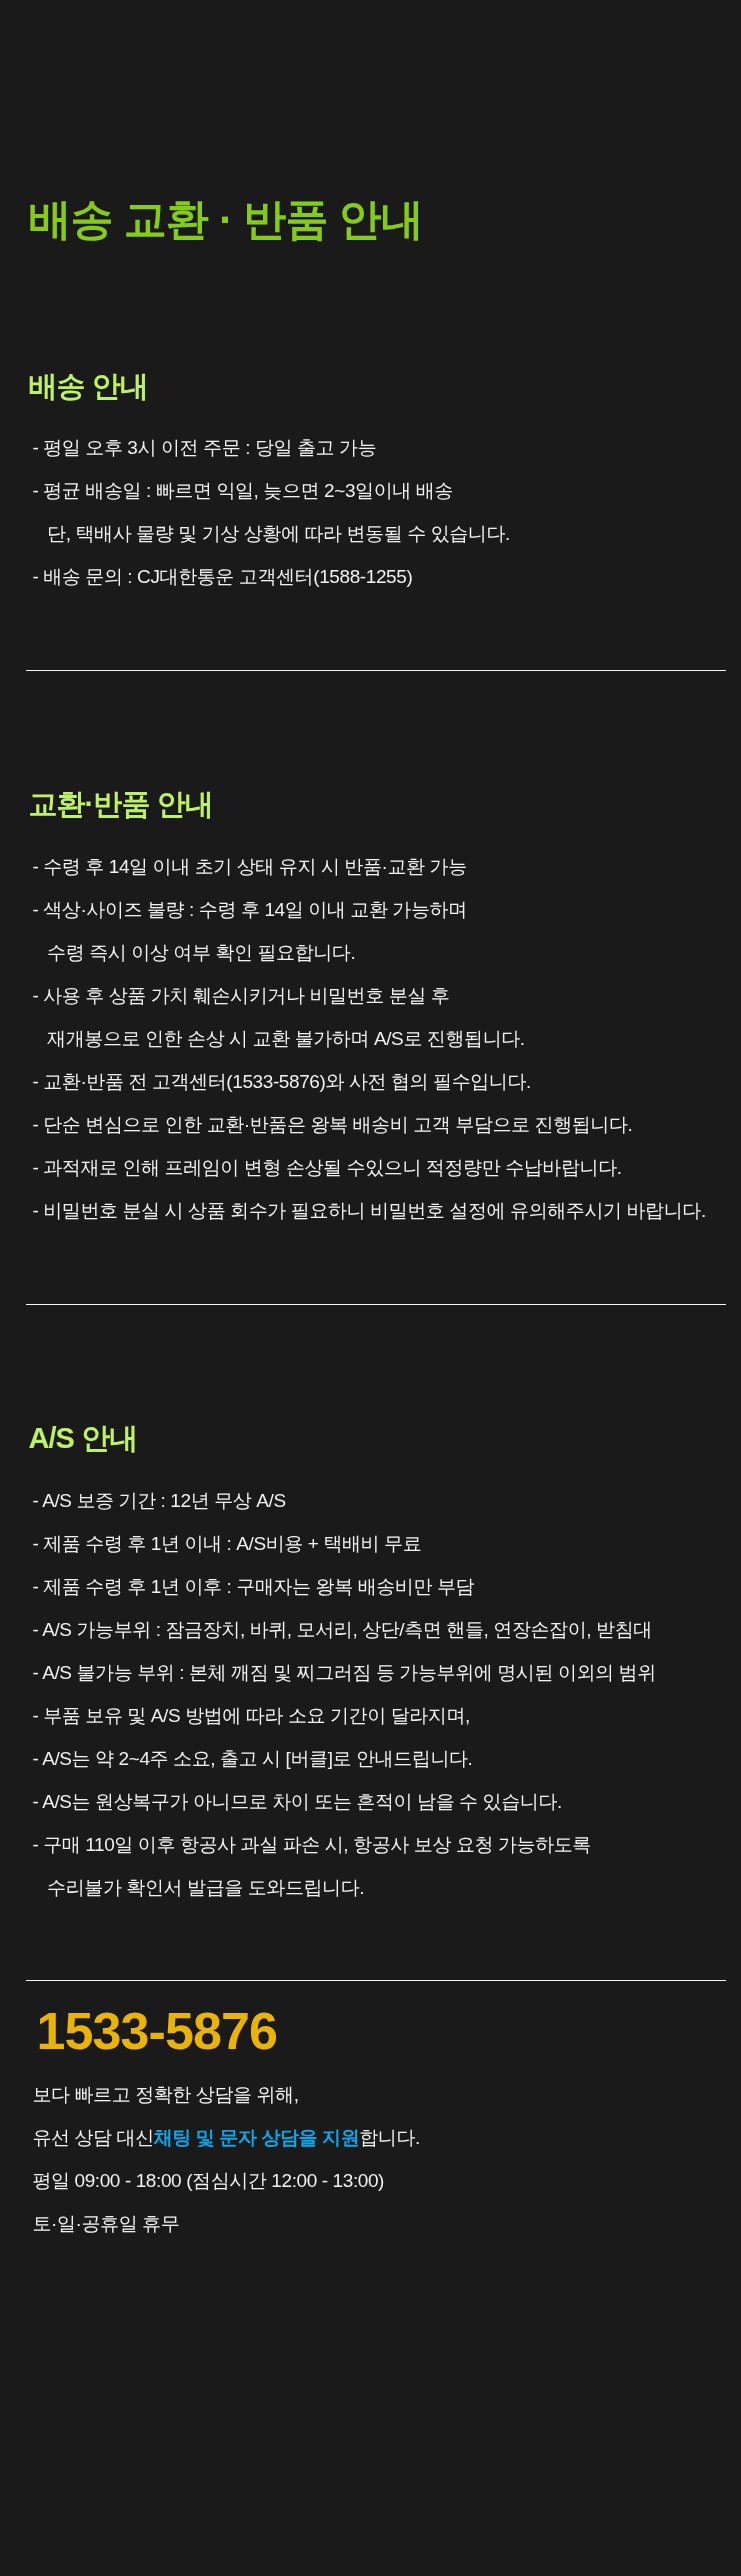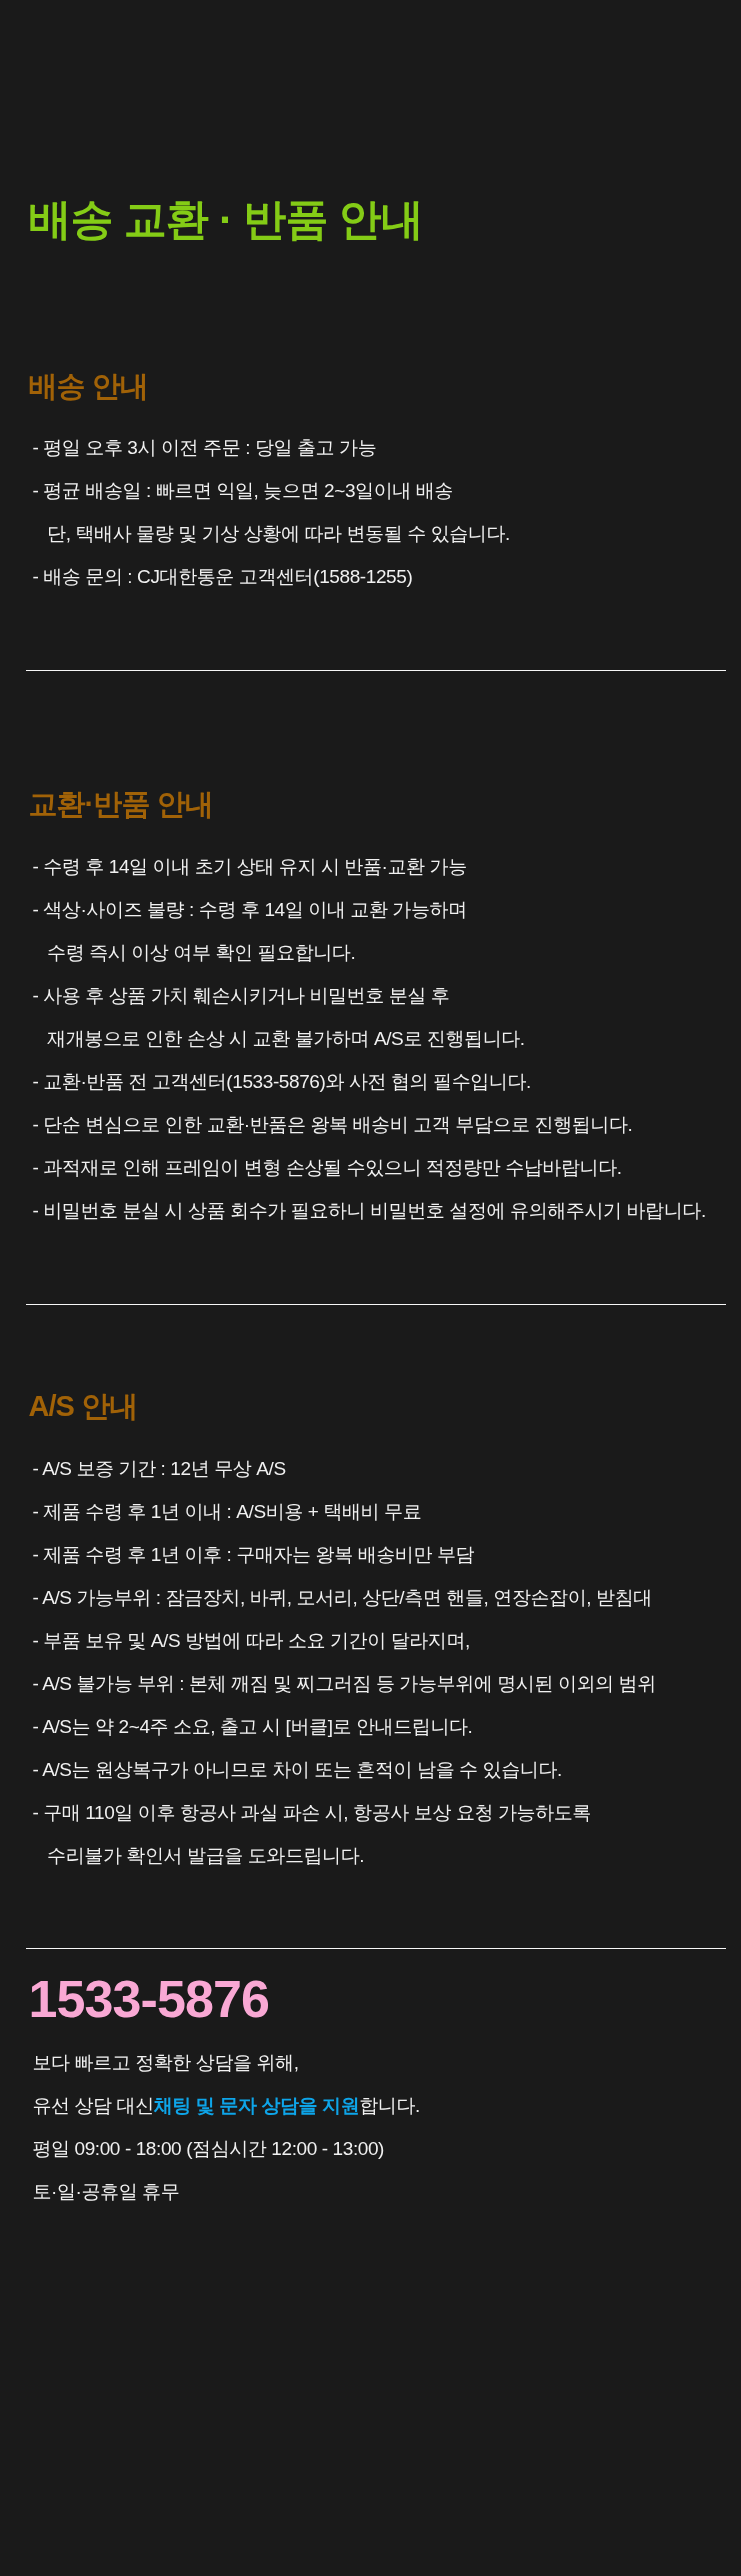--- a/index.html
+++ b/index.html
@@ -27,7 +27,7 @@
     font-size: 29px;
     line-height: 35px;
     font-weight: bold;
-    color: #a16207;
+    color: #bef264;
     letter-spacing: -0.9px;
     white-space: nowrap;
   }

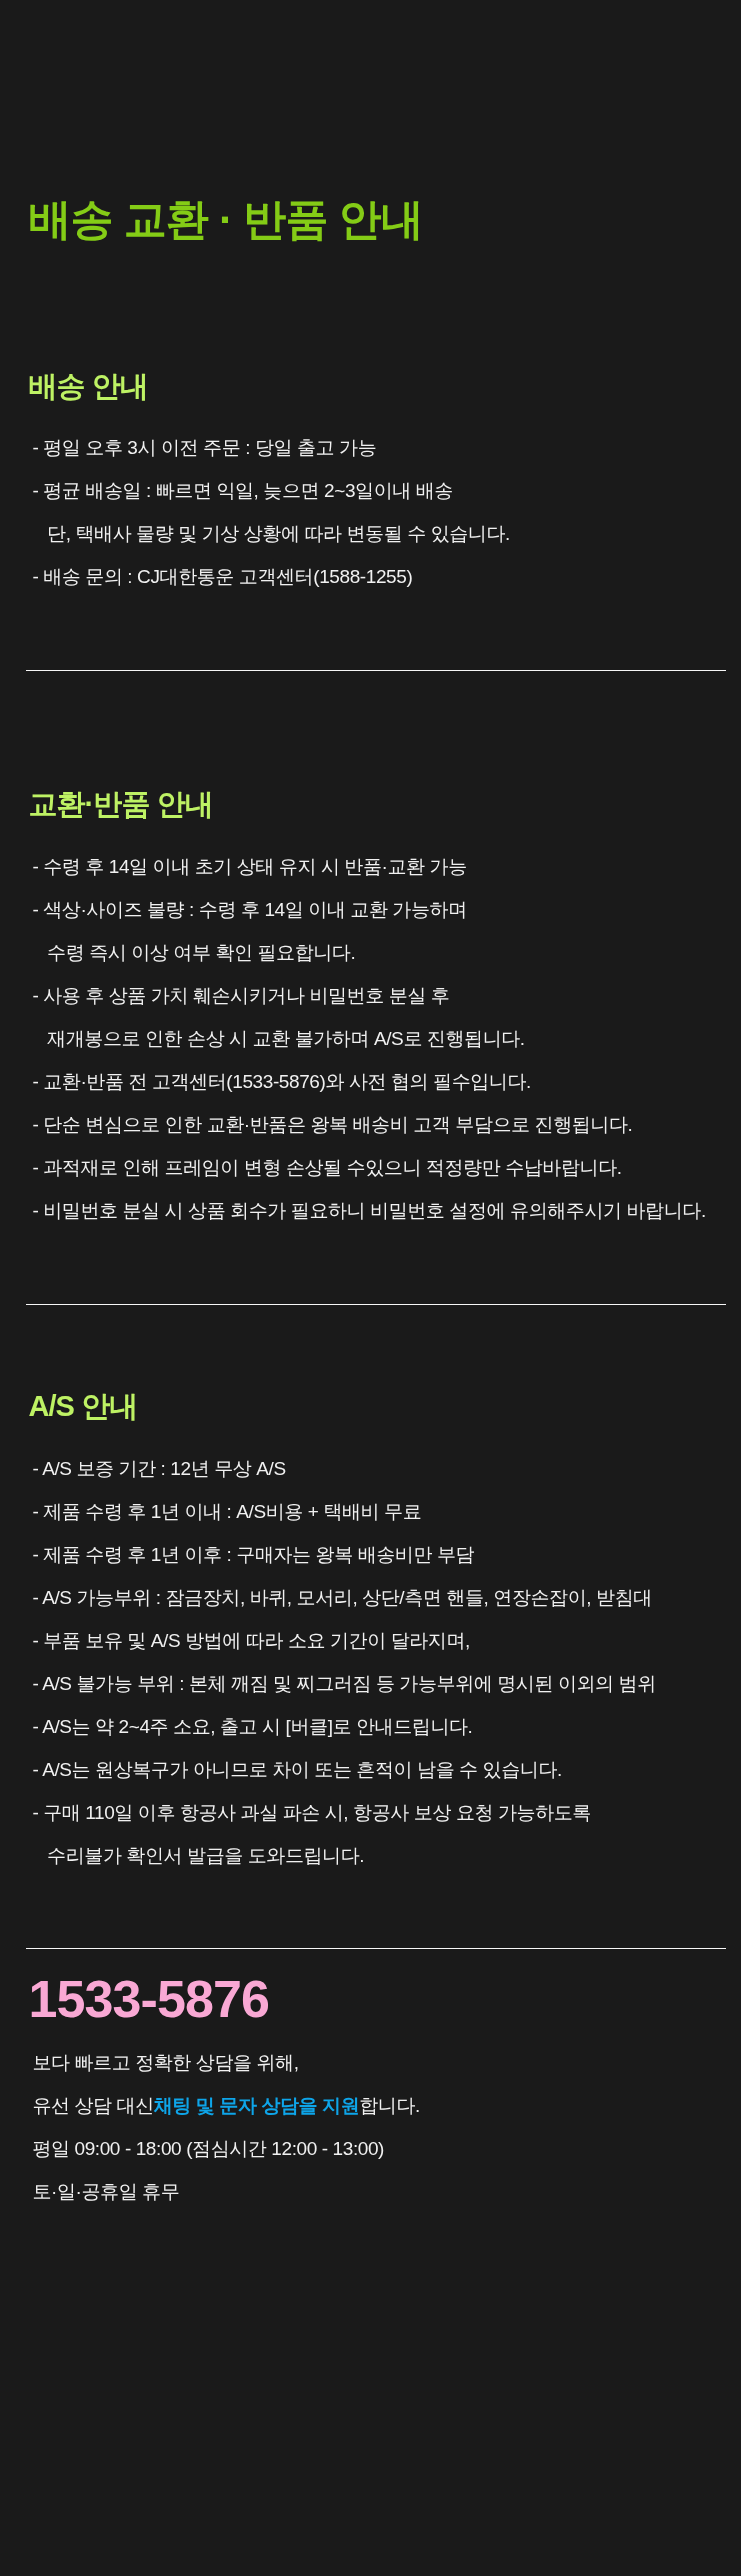--- a/index.html
+++ b/index.html
@@ -33,7 +33,7 @@
   }
   .mt-shipping-h { margin-top: 125px; }
   .mt-exchange-h { margin-top: 116px; }
-  .mt-as-h { margin-top: 84px; }
+  .mt-as-h { margin-top: 116px; }
   .mt-cs-h { margin-top: 76px; }
 
   .list { margin: 4px; padding: 0; }

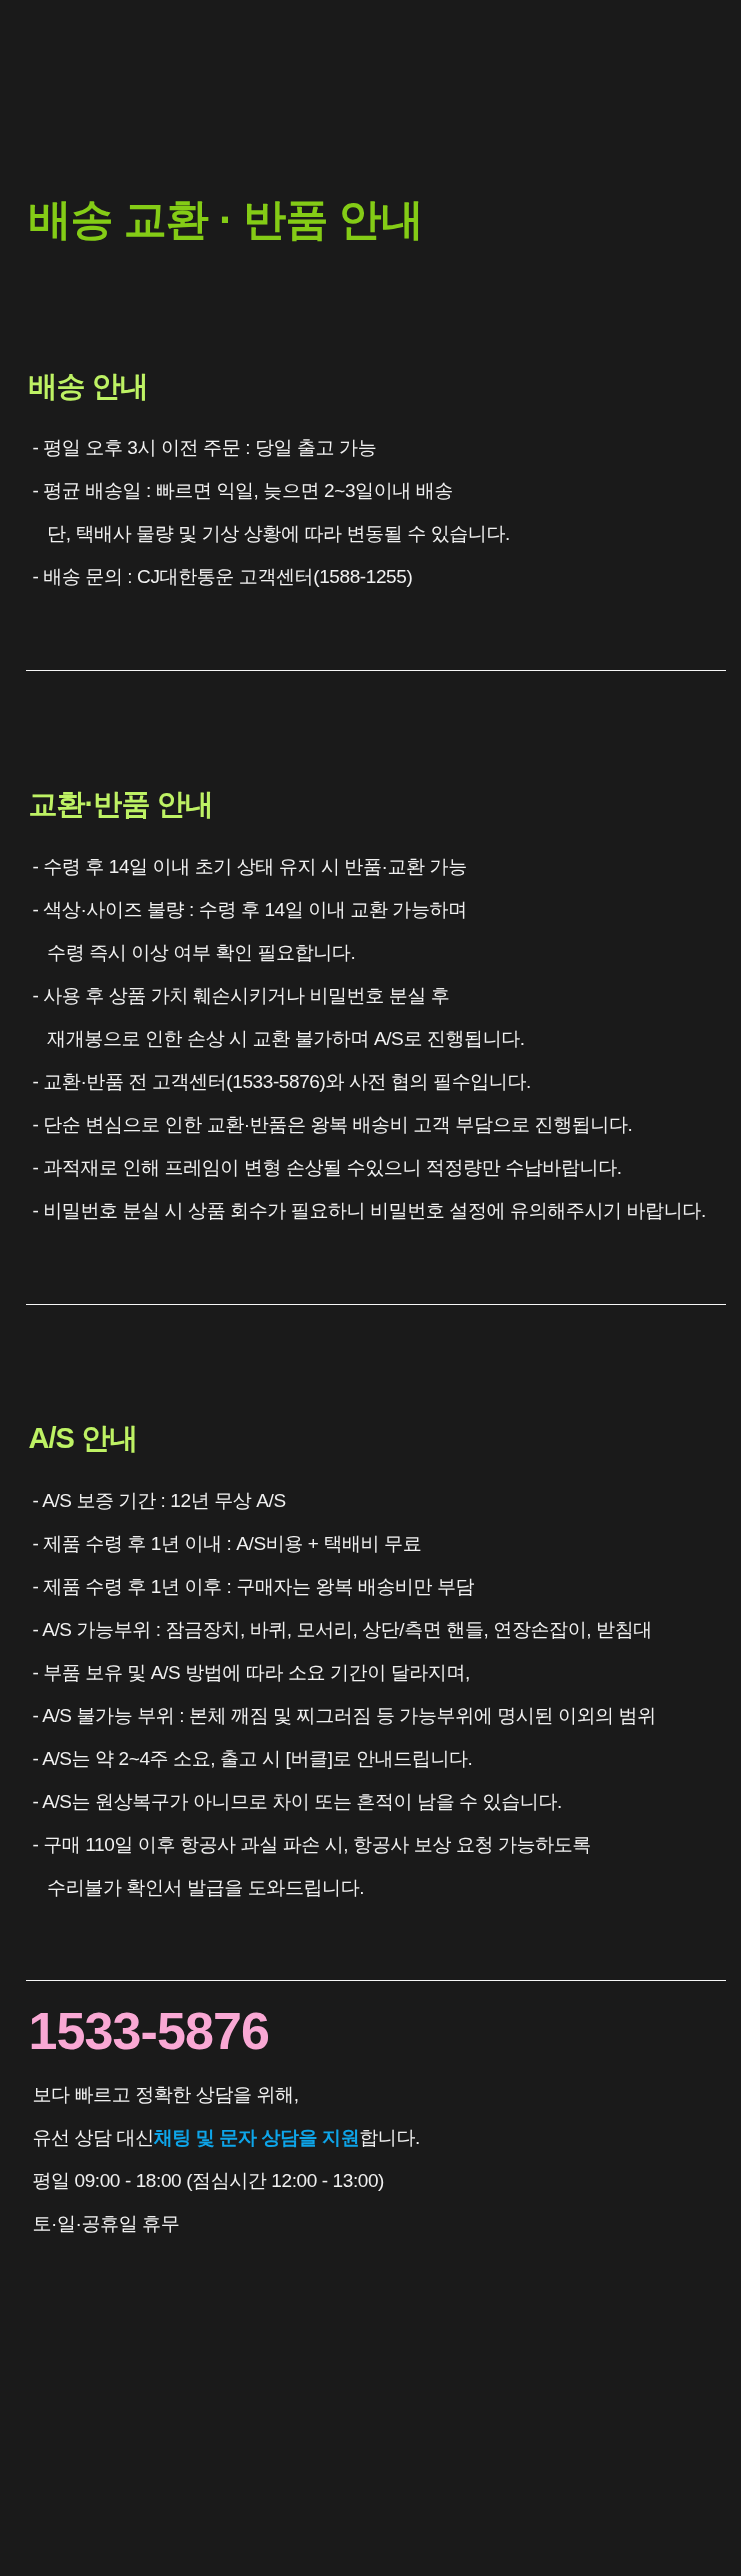--- a/index.html
+++ b/index.html
@@ -118,8 +118,8 @@
       <div class="line">- 제품 수령 후 1년 이내 : A/S비용 + 택배비 무료</div>
       <div class="line">- 제품 수령 후 1년 이후 : 구매자는 왕복 배송비만 부담</div>
       <div class="line">- A/S 가능부위 : 잠금장치, 바퀴, 모서리, 상단/측면 핸들, 연장손잡이, 받침대</div>
+      <div class="line">- A/S 불가능 부위 : 본체 깨짐 및 찌그러짐 등 가능부위에 명시된 이외의 범위</div>
       <div class="line">- 부품 보유 및 A/S 방법에 따라 소요 기간이 달라지며,</div>
-      <div class="line">- A/S 불가능 부위 : 본체 깨짐 및 찌그러짐 등 가능부위에 명시된 이외의 범위</div>
       <div class="line">- A/S는 약 2~4주 소요, 출고 시 [버클]로 안내드립니다.</div>
       <div class="line">- A/S는 원상복구가 아니므로 차이 또는 흔적이 남을 수 있습니다.</div>
       <div class="line">- 구매 110일 이후 항공사 과실 파손 시, 항공사 보상 요청 가능하도록</div>

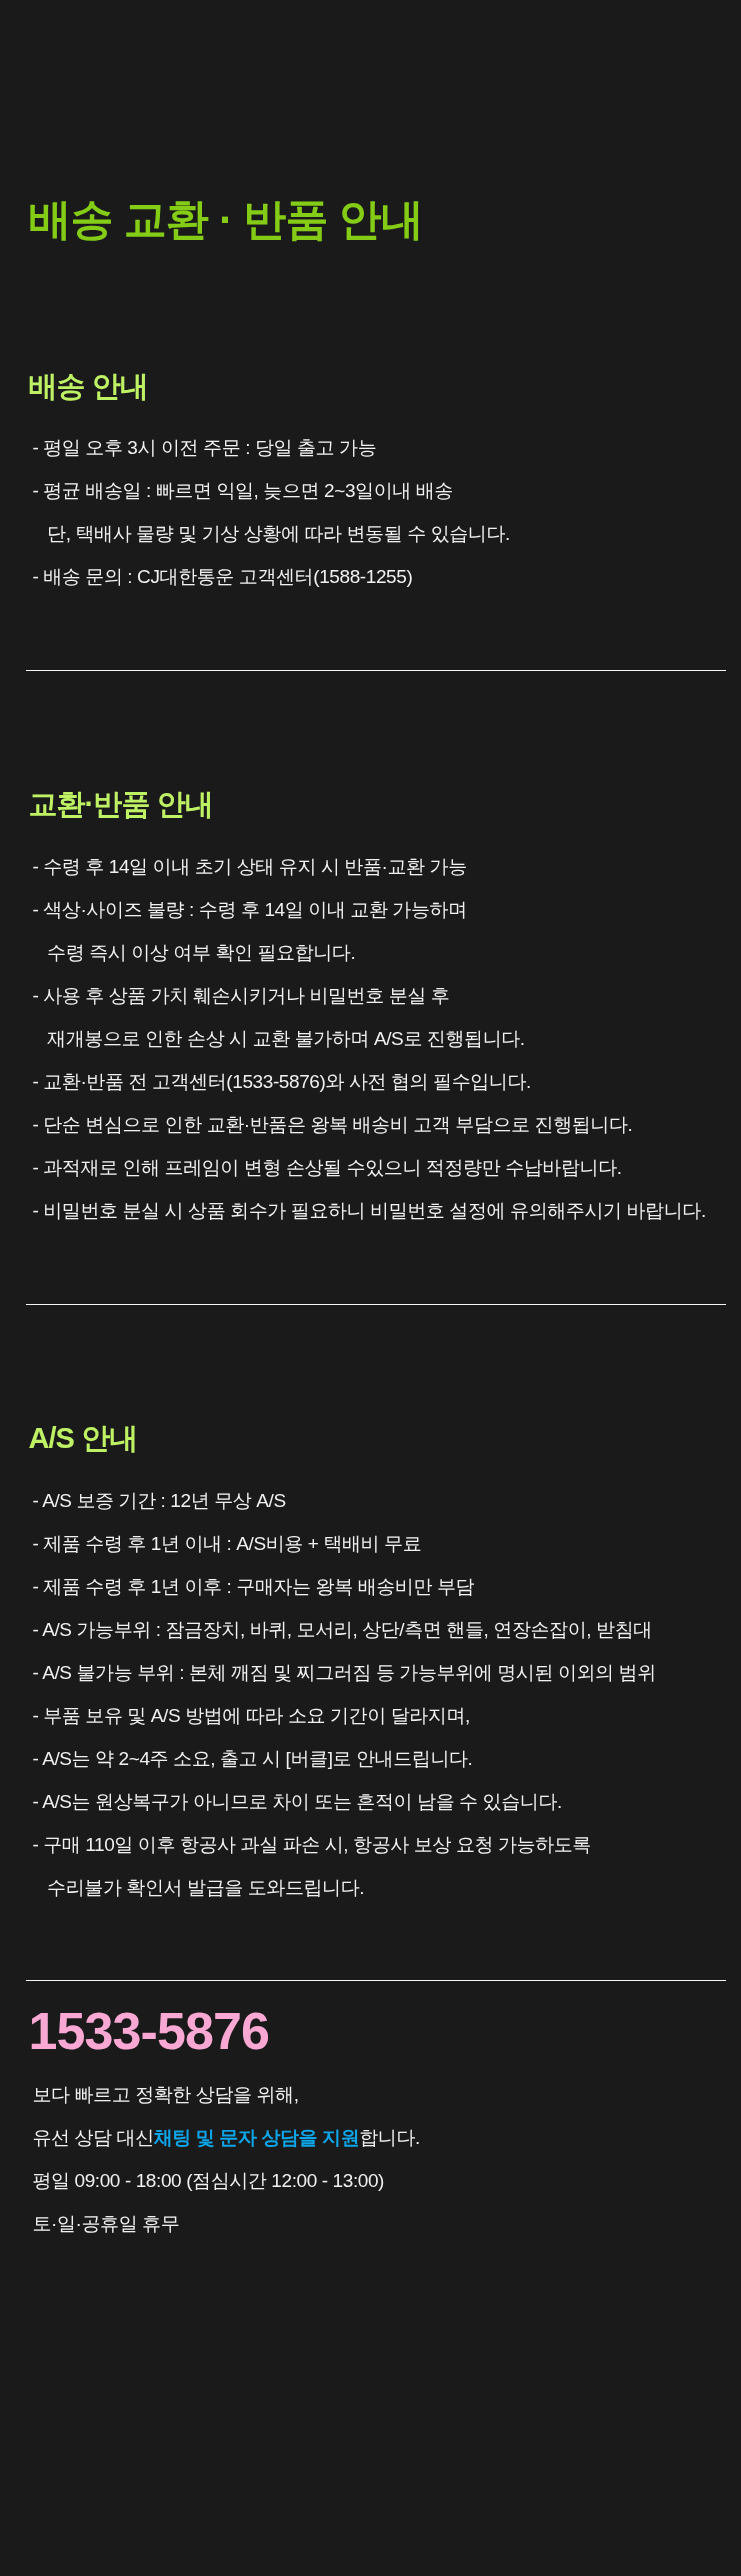--- a/index.html
+++ b/index.html
@@ -64,11 +64,11 @@
   .mt-div3 { margin-top: 71px; }
 
   .phone-number {
-    margin: 23px 0 0 0;
+    margin: 23px 0 0 8px;
     font-size: 52px;
     line-height: 55px;
     font-weight: bold;
-    color: #f9a8d4;
+    color: #eab308;
     letter-spacing: -0.9px;
     white-space: nowrap;
   }

